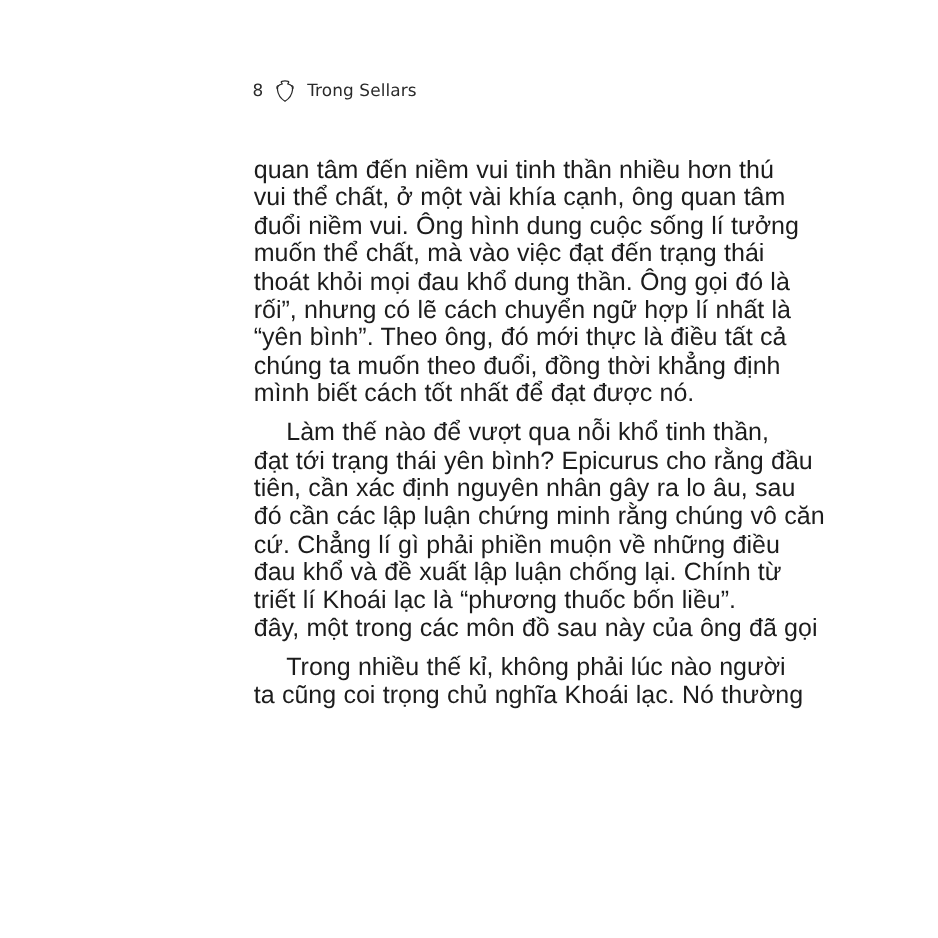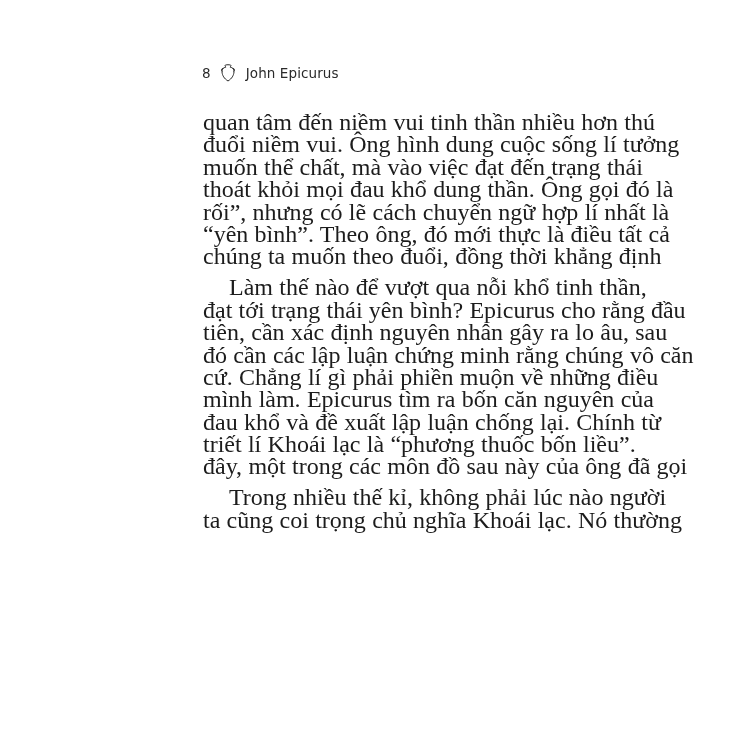--- a/index.html
+++ b/index.html
@@ -86,7 +86,7 @@
         <path d="M12.8 5.5 C14.6 5.2 15.2 7.4 13.6 8.4" fill="none" stroke="#2a2a2a" stroke-width="1"></path>
       </svg>
     </span>
-    <span class="author">John Epicurus</span>
+    <span class="author">Trong Sellars</span>
   </div>
 
   <div class="body-text">

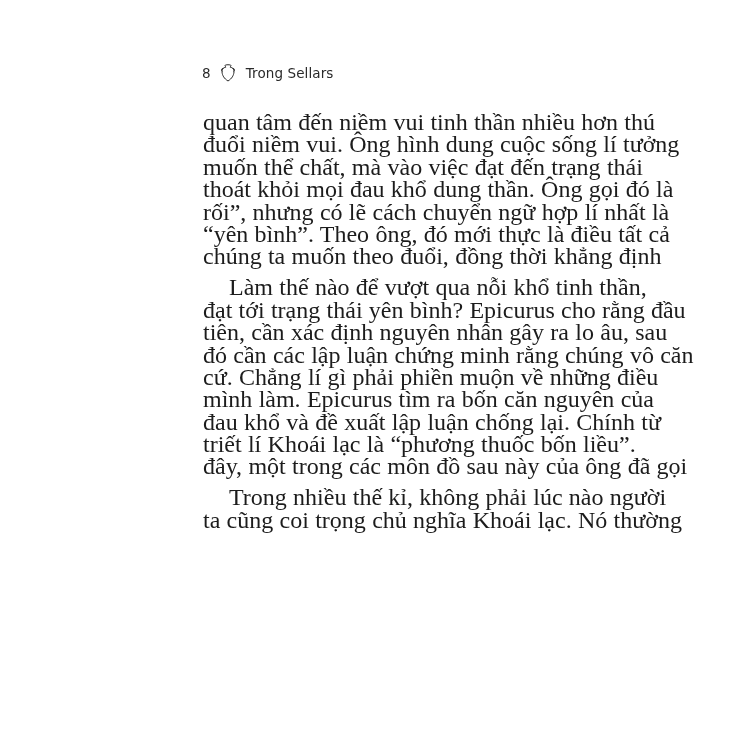--- a/index.html
+++ b/index.html
@@ -43,10 +43,10 @@
   .body-text {
     position: absolute;
     left: 203px;
-    top: 111px;
+    top: 125px;
     width: 345px;
-    font-family: Liberation Serif, serif;
-    font-size: 24px;
+    font-family: Liberation Sans, sans-serif;
+    font-size: 20px;
     line-height: 22.4px;
     color: #1c1c1c;
     text-align: justify;

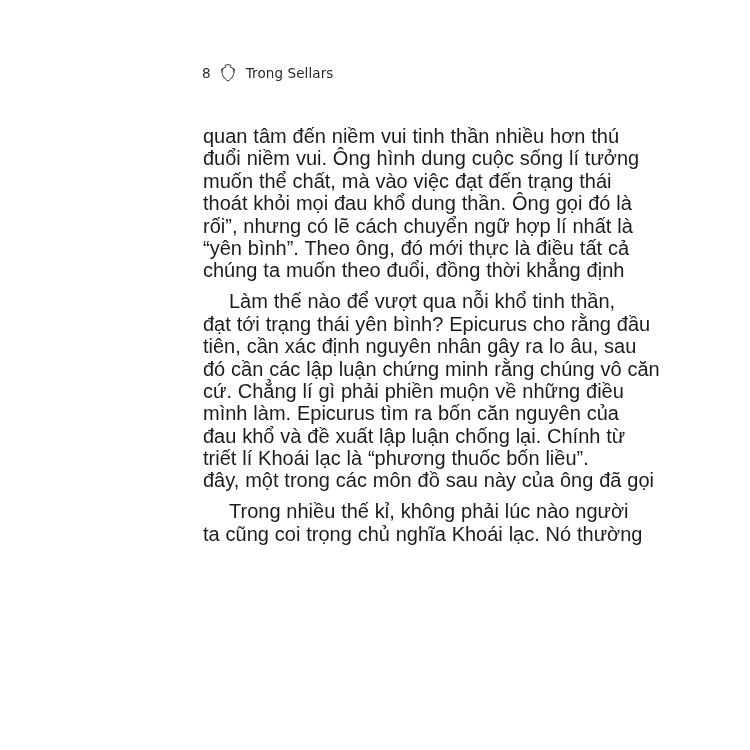--- a/index.html
+++ b/index.html
@@ -93,6 +93,7 @@
 
     <div class="para">
       <span class="line">quan tâm đến niềm vui tinh thần nhiều hơn thú</span>
+      <span class="line">vui thể chất, ở một vài khía cạnh, ông quan tâm</span>
       <span class="line">đuổi niềm vui. Ông hình dung cuộc sống lí tưởng</span>
       <span class="line">muốn thể chất, mà vào việc đạt đến trạng thái</span>
       <span class="line">thoát khỏi mọi đau khổ dung thần. Ông gọi đó là</span>

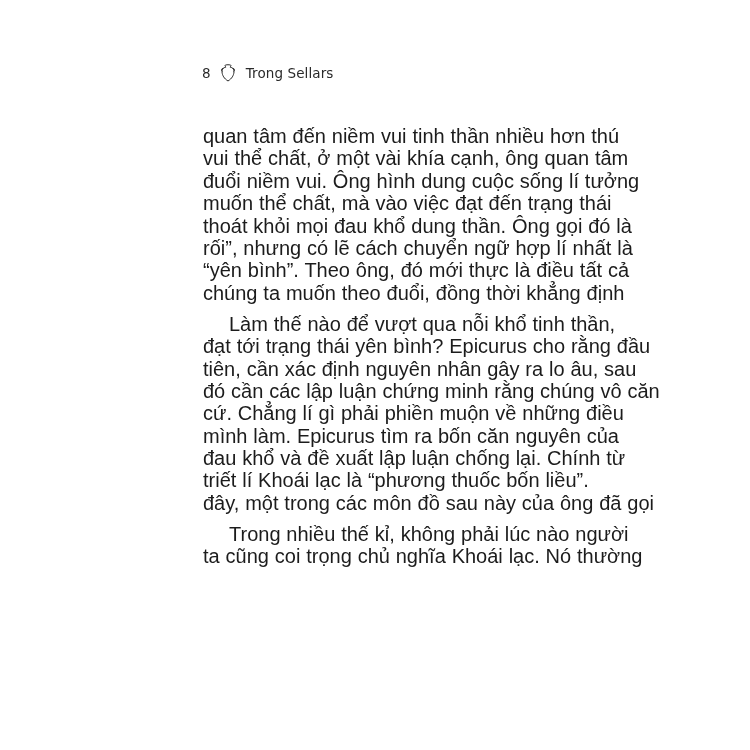--- a/index.html
+++ b/index.html
@@ -100,6 +100,7 @@
       <span class="line">rối”, nhưng có lẽ cách chuyển ngữ hợp lí nhất là</span>
       <span class="line">“yên bình”. Theo ông, đó mới thực là điều tất cả</span>
       <span class="line">chúng ta muốn theo đuổi, đồng thời khẳng định</span>
+      <span class="line last">mình biết cách tốt nhất để đạt được nó.</span>
     </div>
 
     <div class="para">

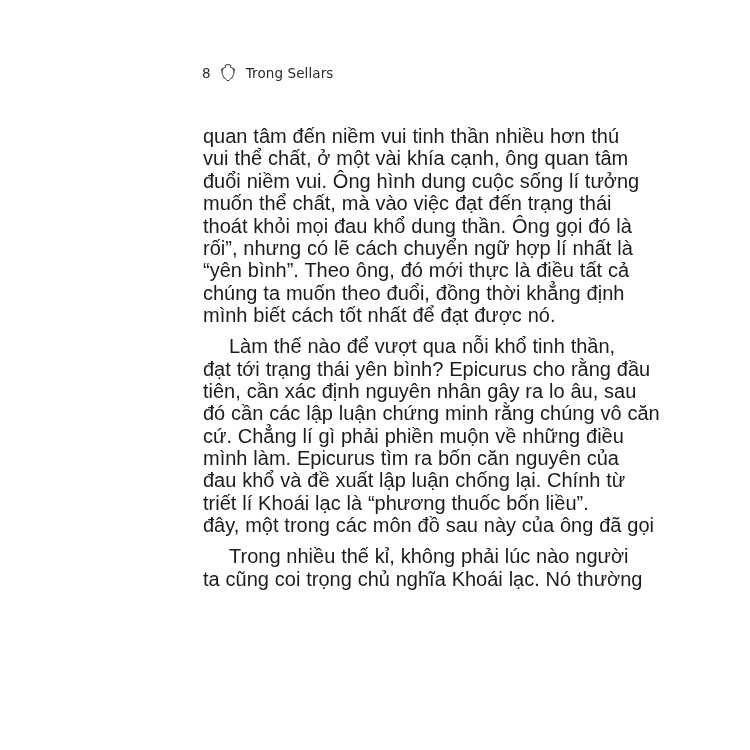--- a/index.html
+++ b/index.html
@@ -109,7 +109,6 @@
       <span class="line">tiên, cần xác định nguyên nhân gây ra lo âu, sau</span>
       <span class="line">đó cần các lập luận chứng minh rằng chúng vô căn</span>
       <span class="line">cứ. Chẳng lí gì phải phiền muộn về những điều</span>
-      <span class="line">mình làm. Epicurus tìm ra bốn căn nguyên của</span>
       <span class="line">đau khổ và đề xuất lập luận chống lại. Chính từ</span>
       <span class="line last">triết lí Khoái lạc là “phương thuốc bốn liều”.</span>
       <span class="line">đây, một trong các môn đồ sau này của ông đã gọi</span>

